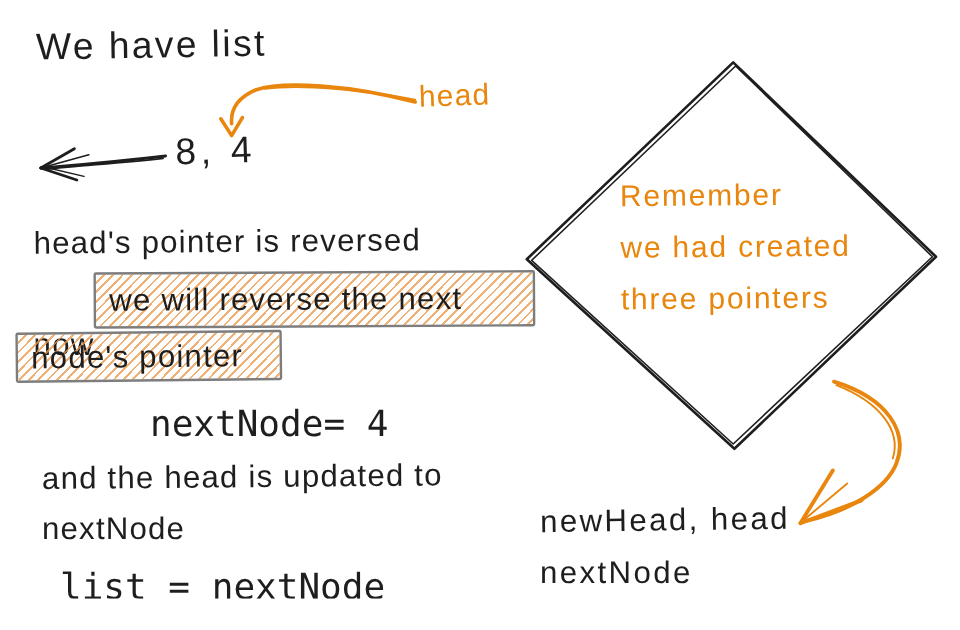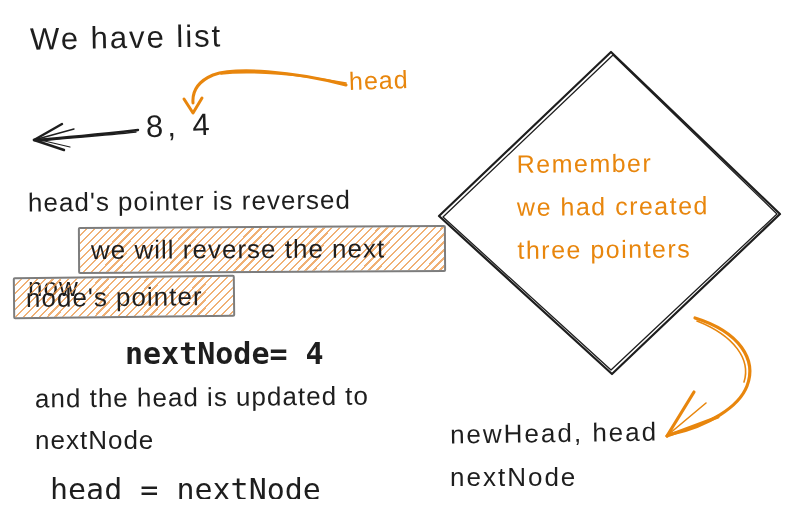--- a/index.html
+++ b/index.html
@@ -63,7 +63,7 @@
     white-space: nowrap;
   }
 
-  #code1          { left: 125px; top: 336px; font-size: 30px; font-weight: bold; }
+  #code1          { left: 125px; top: 336px; font-size: 30px; }
   #line3          { left: 35px;  top: 382px; font-size: 26px; letter-spacing: 1px; transform: rotate(-0.5deg); }
   #line4          { left: 35px;  top: 425px; font-size: 26px; letter-spacing: 1px; }
   #code2          { left: 50px;  top: 472px; font-size: 30px; }

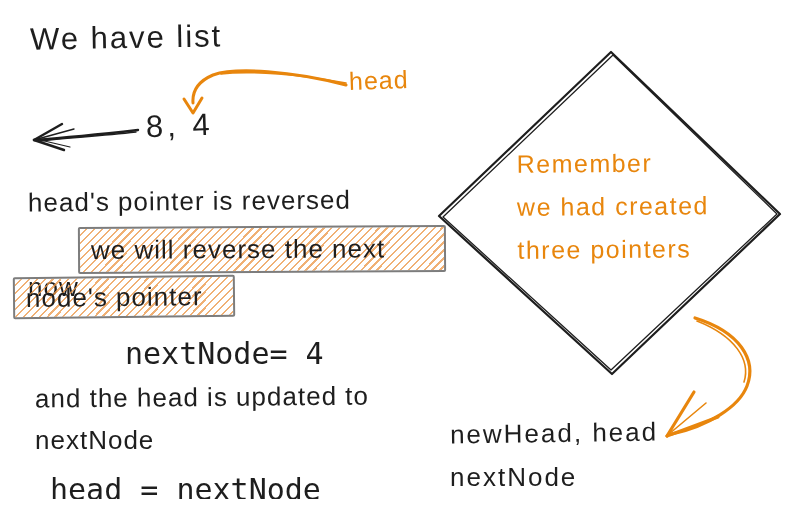--- a/index.html
+++ b/index.html
@@ -135,7 +135,7 @@
   <div class="mono" id="code1">nextNode= 4</div>
   <div class="hand" id="line3">and the head is updated to</div>
   <div class="hand" id="line4">nextNode</div>
-  <div class="mono" id="code2">head = nextNode</div>
+  <div class="mono" id="code2">list = nextNode</div>
 
   <div class="hand accent" id="diamond-note">
     <div>Remember</div>

